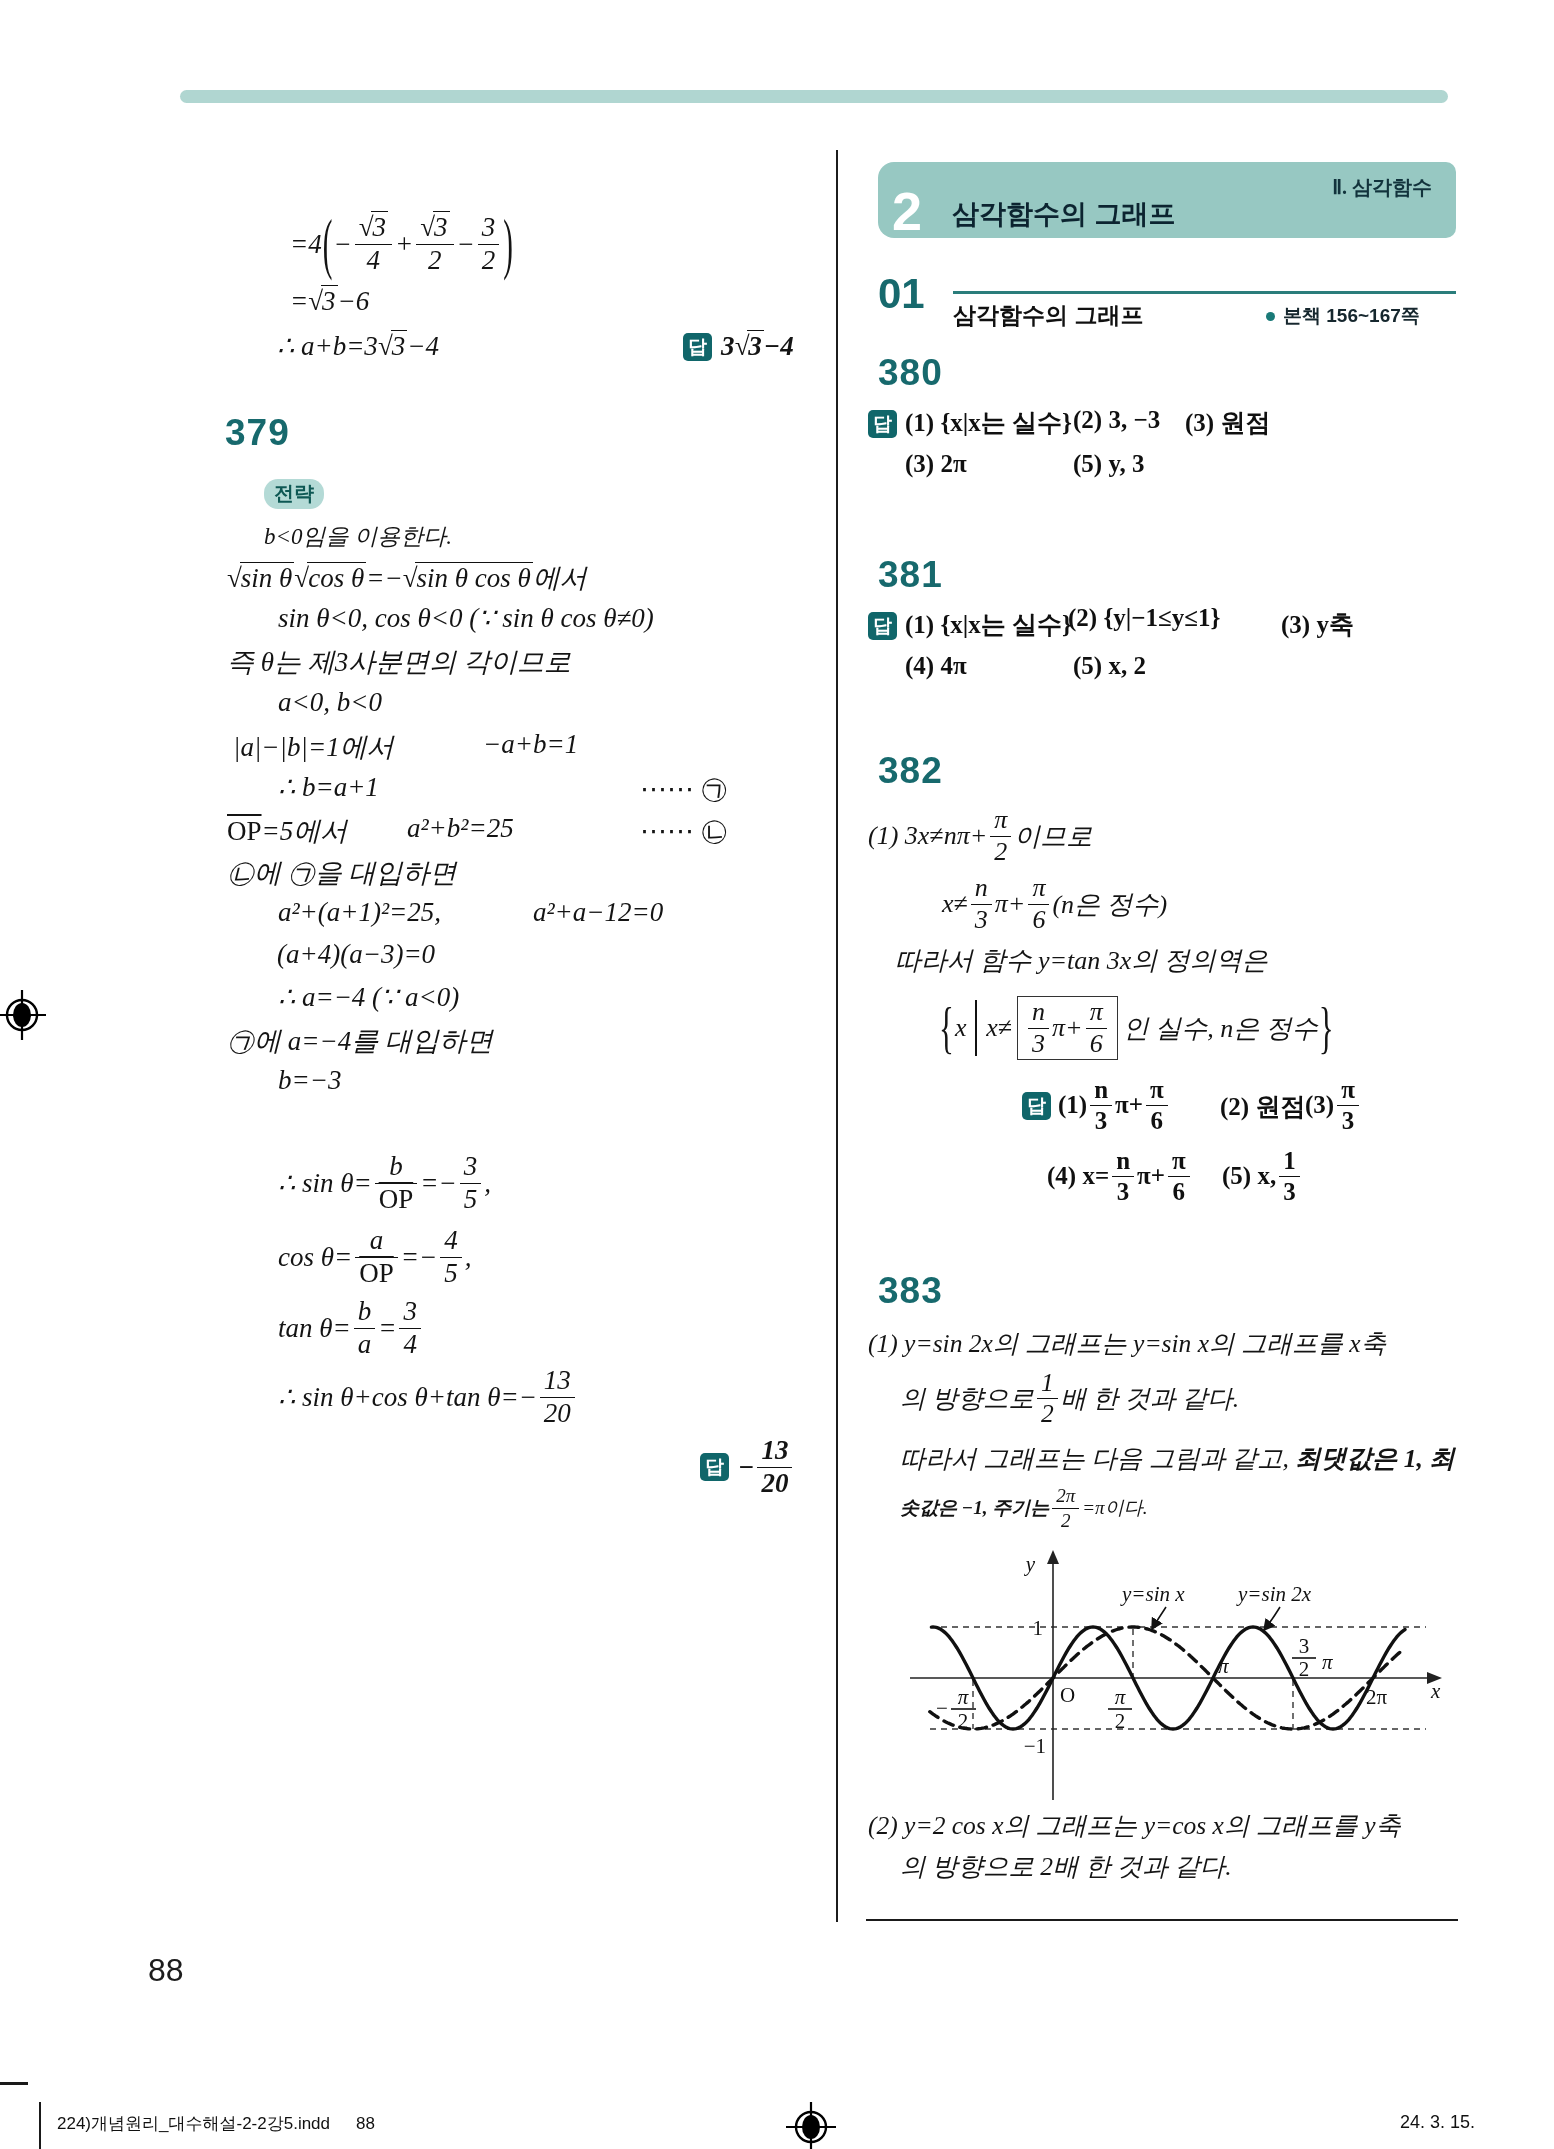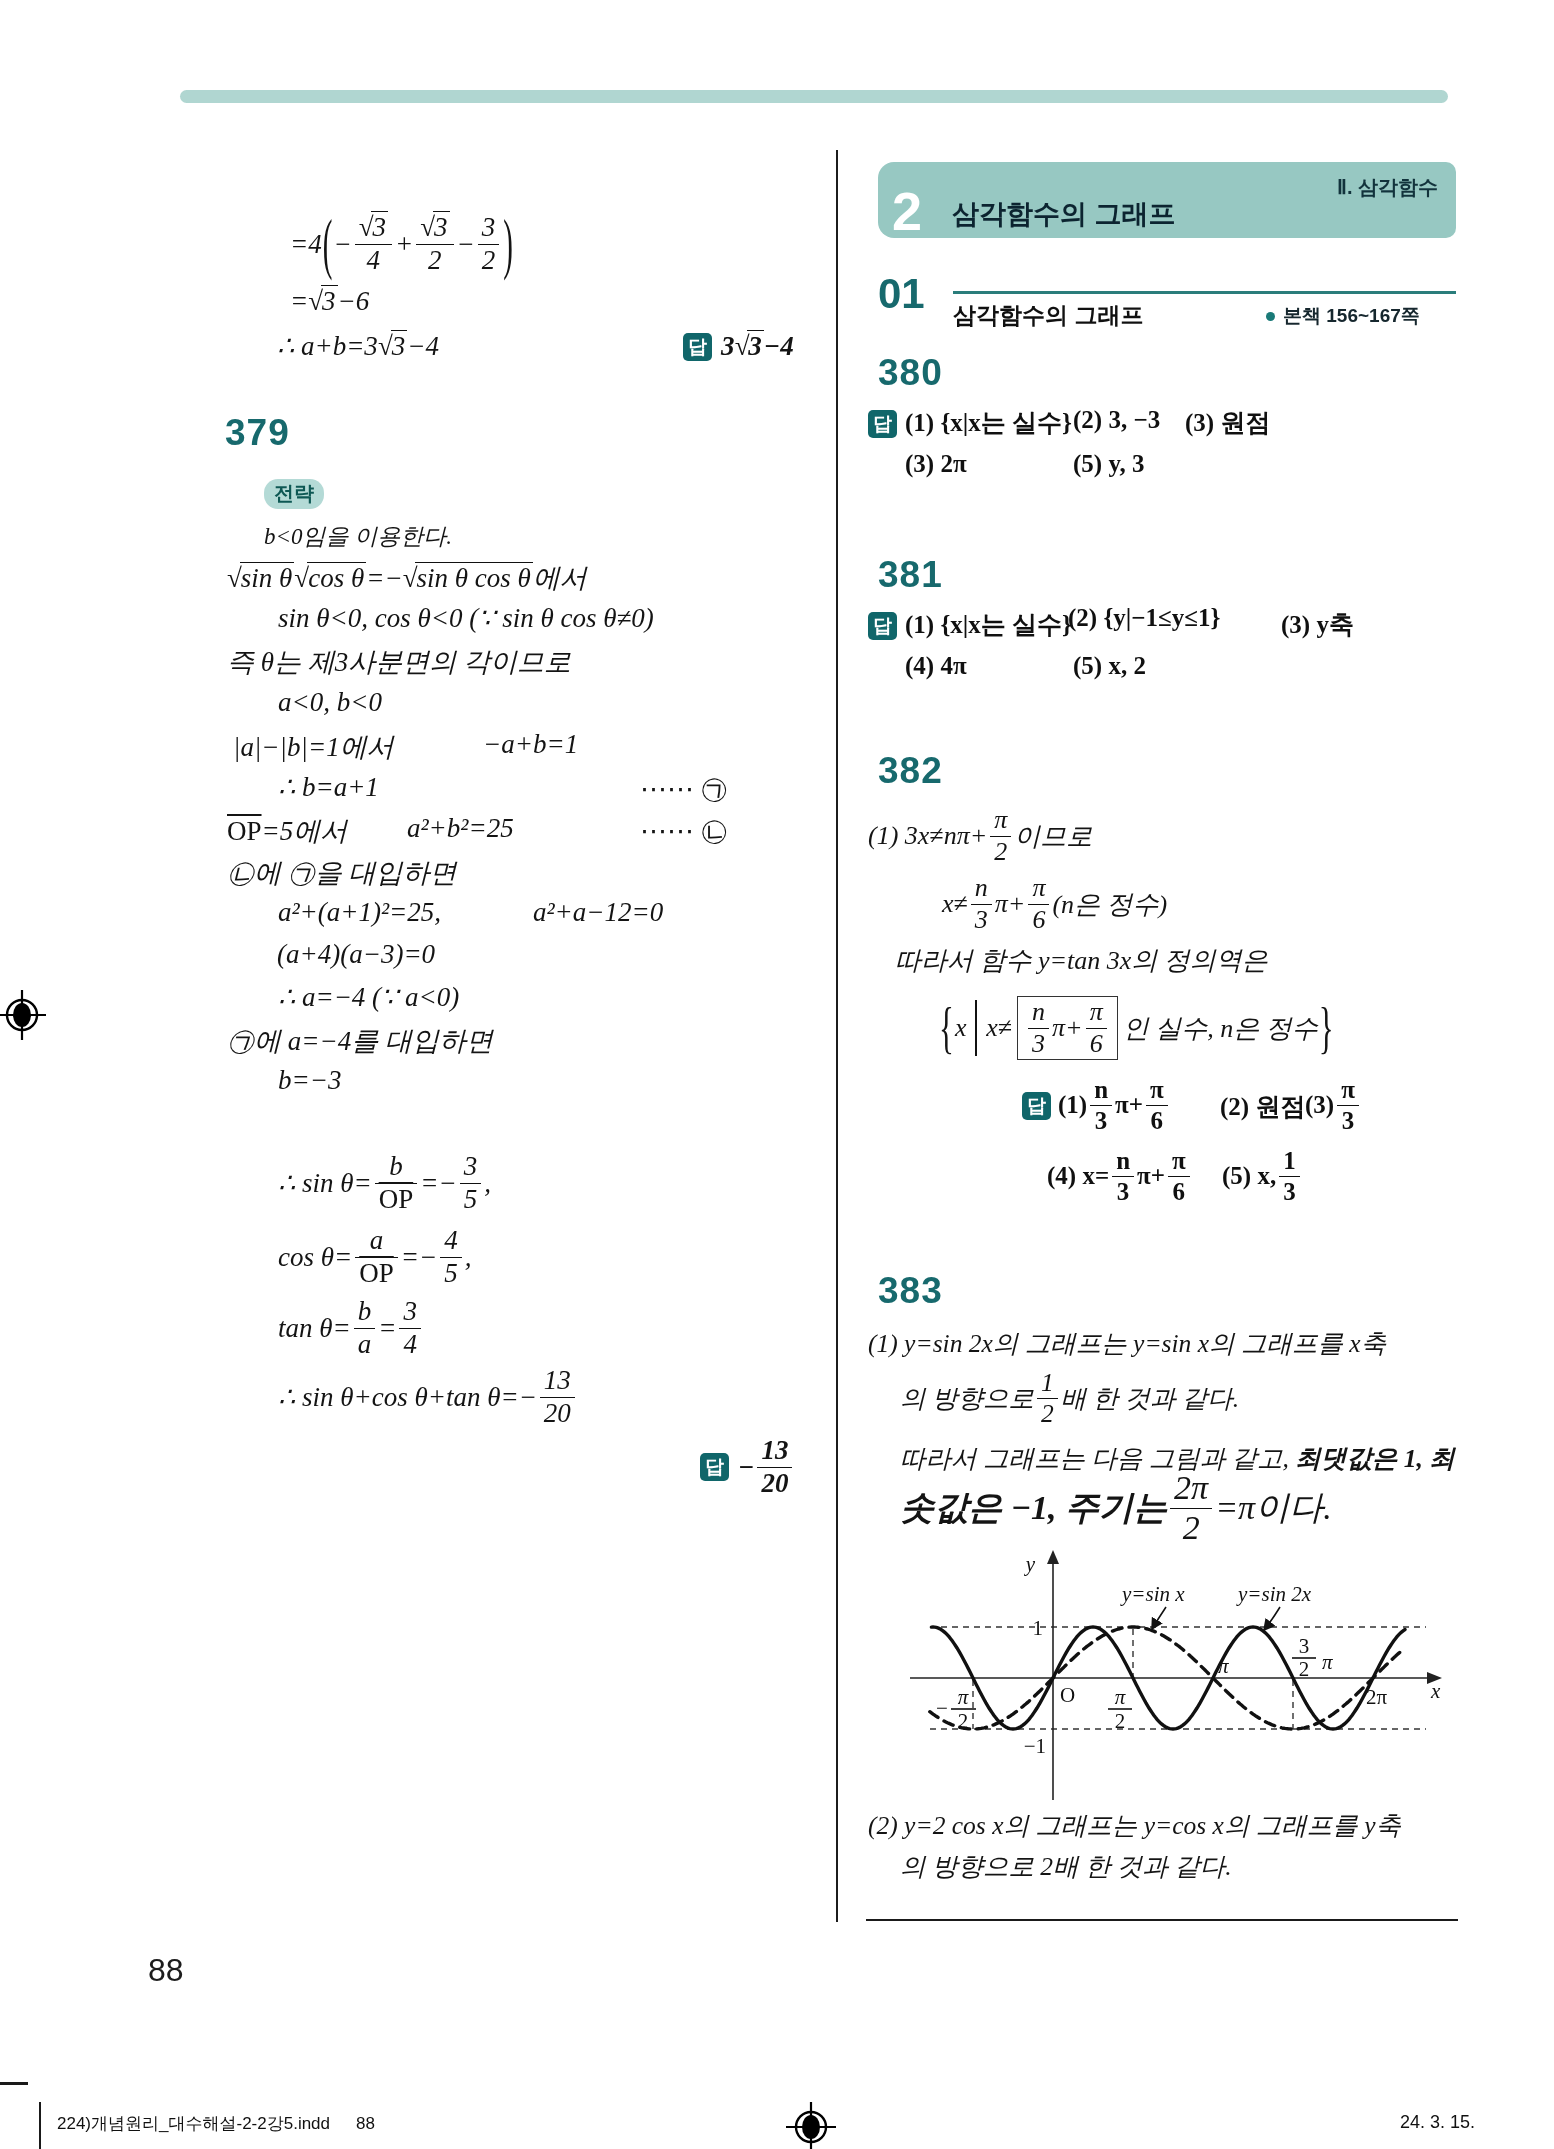--- a/index.html
+++ b/index.html
@@ -36,7 +36,7 @@
           font-weight:800;font-size:54px;line-height:1;color:#ffffff;}
   .banner .btitle{position:absolute;left:74px;top:34px;font-family:"Liberation Sans","DejaVu Sans",sans-serif;
           font-weight:800;font-size:27px;color:#0c2430;}
-  .banner .bunit{position:absolute;right:18px;top:12px;font-family:Liberation Sans, sans-serif;
+  .banner .bunit{position:absolute;right:24px;top:12px;font-family:Liberation Serif, serif;
           font-weight:700;font-size:20px;color:#12333c;}
   .secnum{font-family:"Liberation Sans","DejaVu Sans",sans-serif;font-weight:800;font-size:42px;color:#17696d;}
   .secline{position:absolute;left:953px;top:291px;width:503px;height:3px;background:#2a7d7b;}

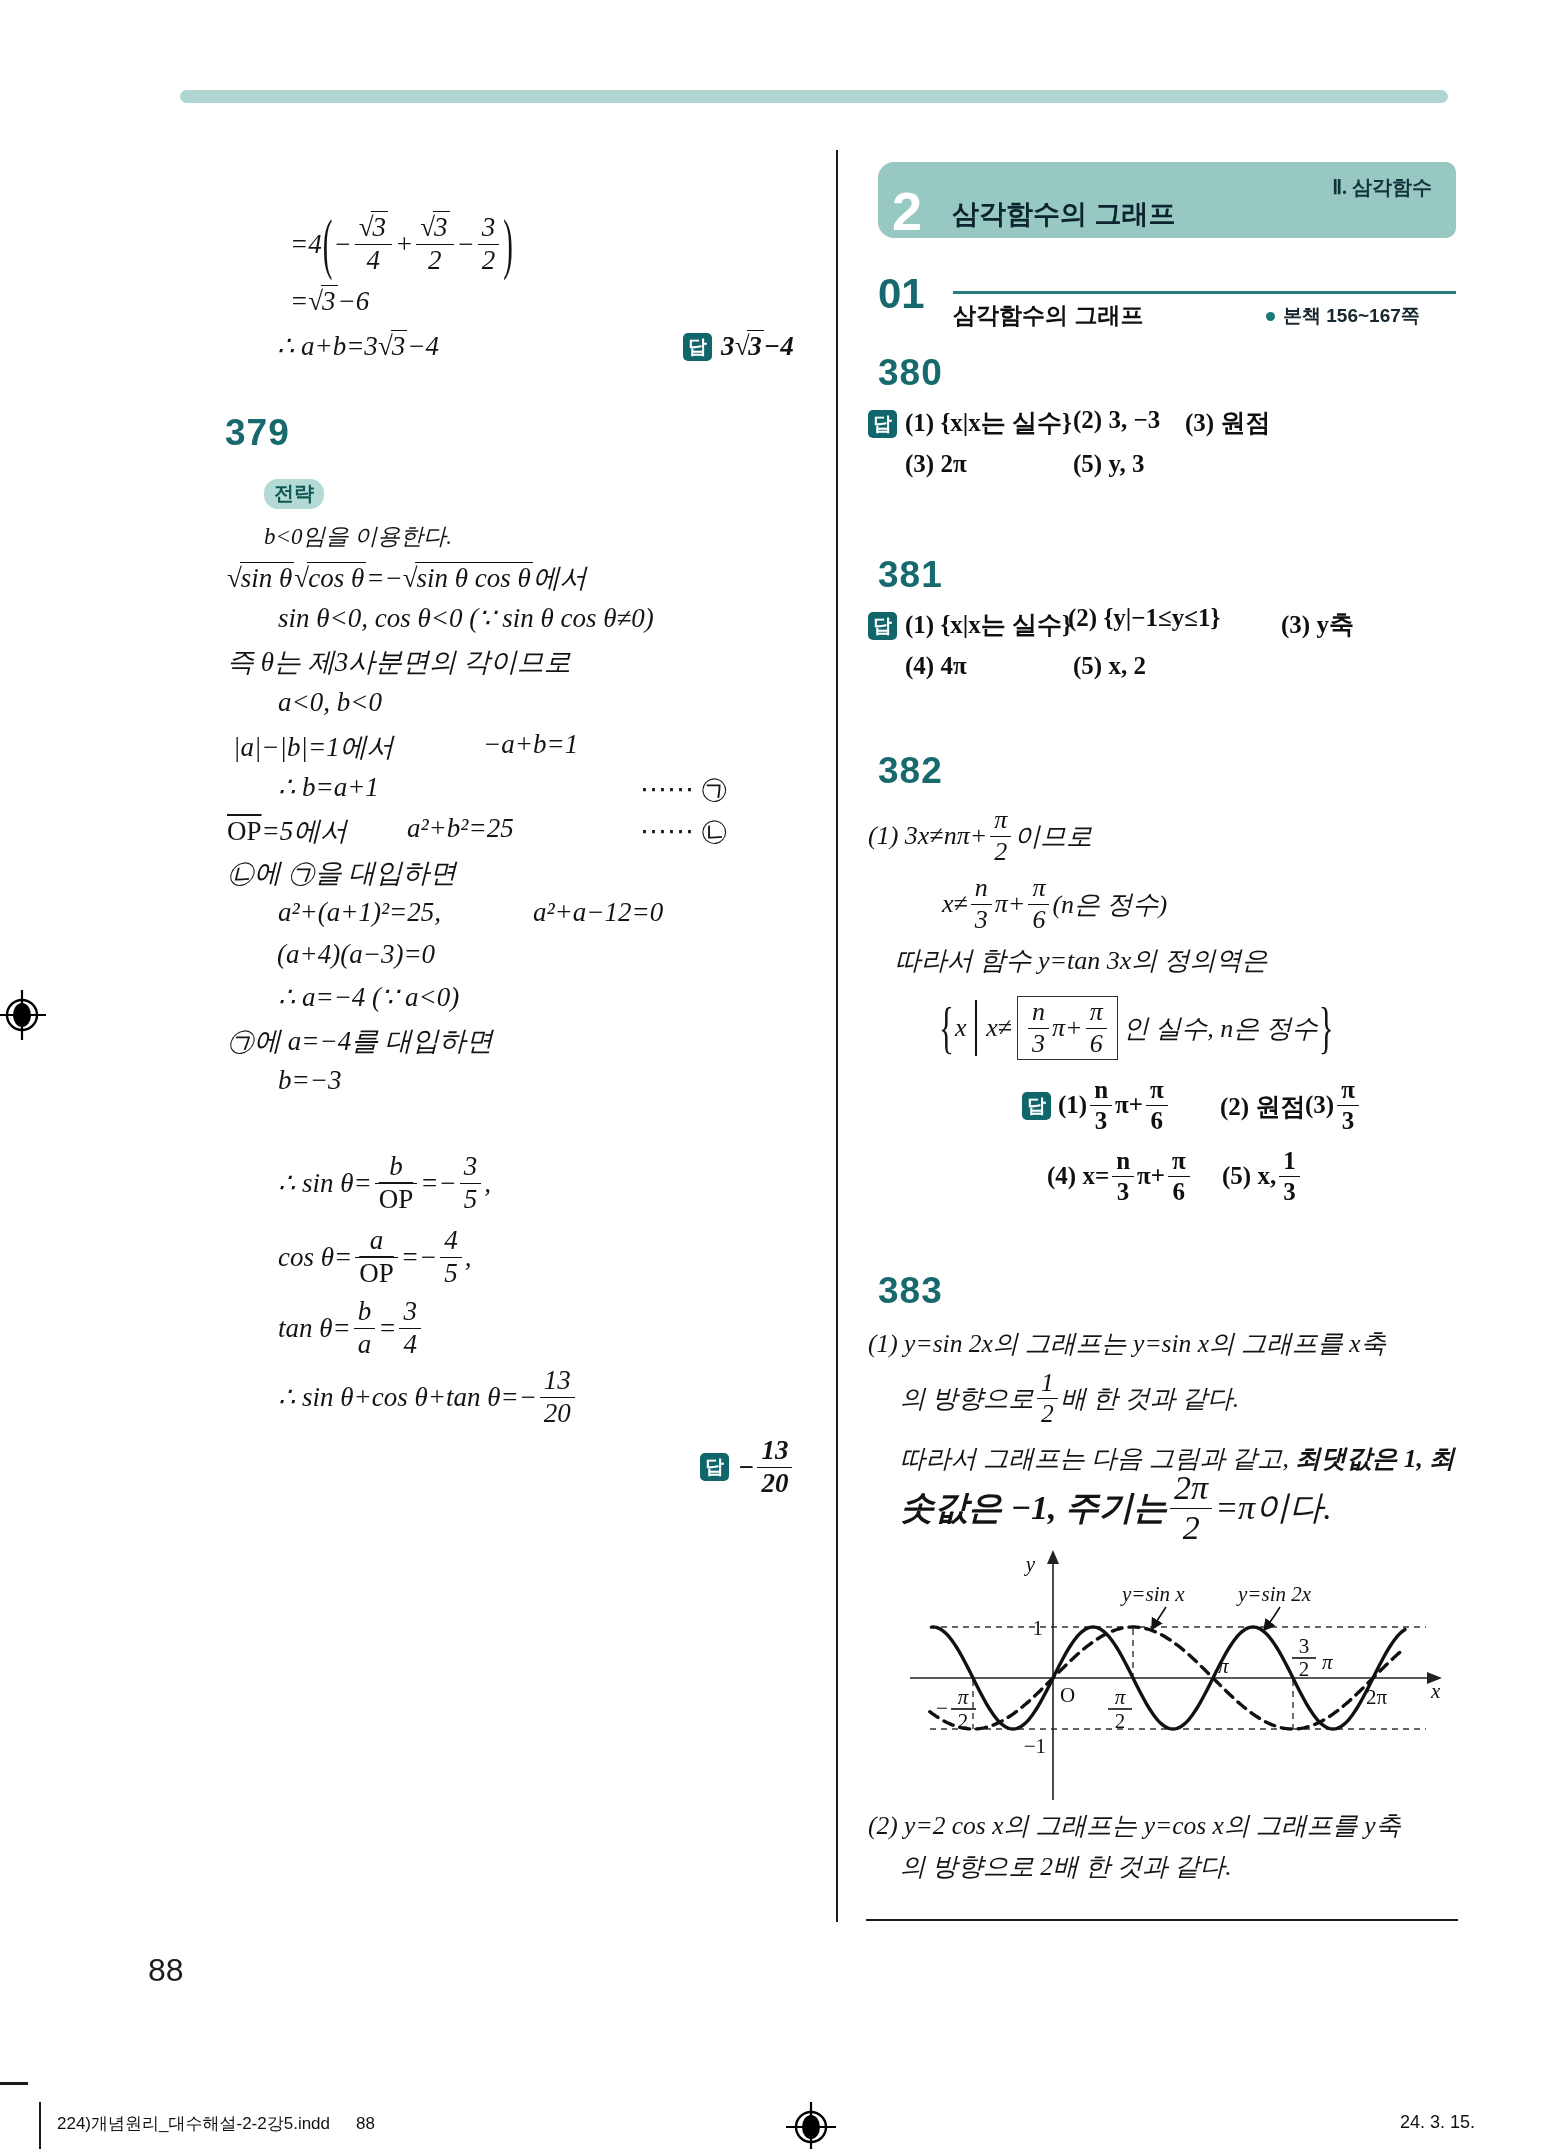--- a/index.html
+++ b/index.html
@@ -326,7 +326,7 @@
   <div class="ln math" style="left:900px;top:1441px;font-size:25.5px">
     <span>따라서 그래프는 다음 그림과 같고, </span><span class="kobold">최댓값은 1, 최</span>
   </div>
-  <div class="ln math fx" style="left:900px;top:1476px;height:64px;font-size:34px">
+  <div class="ln math fx" style="left:900px;top:1476px;height:64px;font-size:19px">
     <span class="kobold">솟값은 −1, 주기는 </span>
     <span class="fr">
         <span class="n">2π</span>

